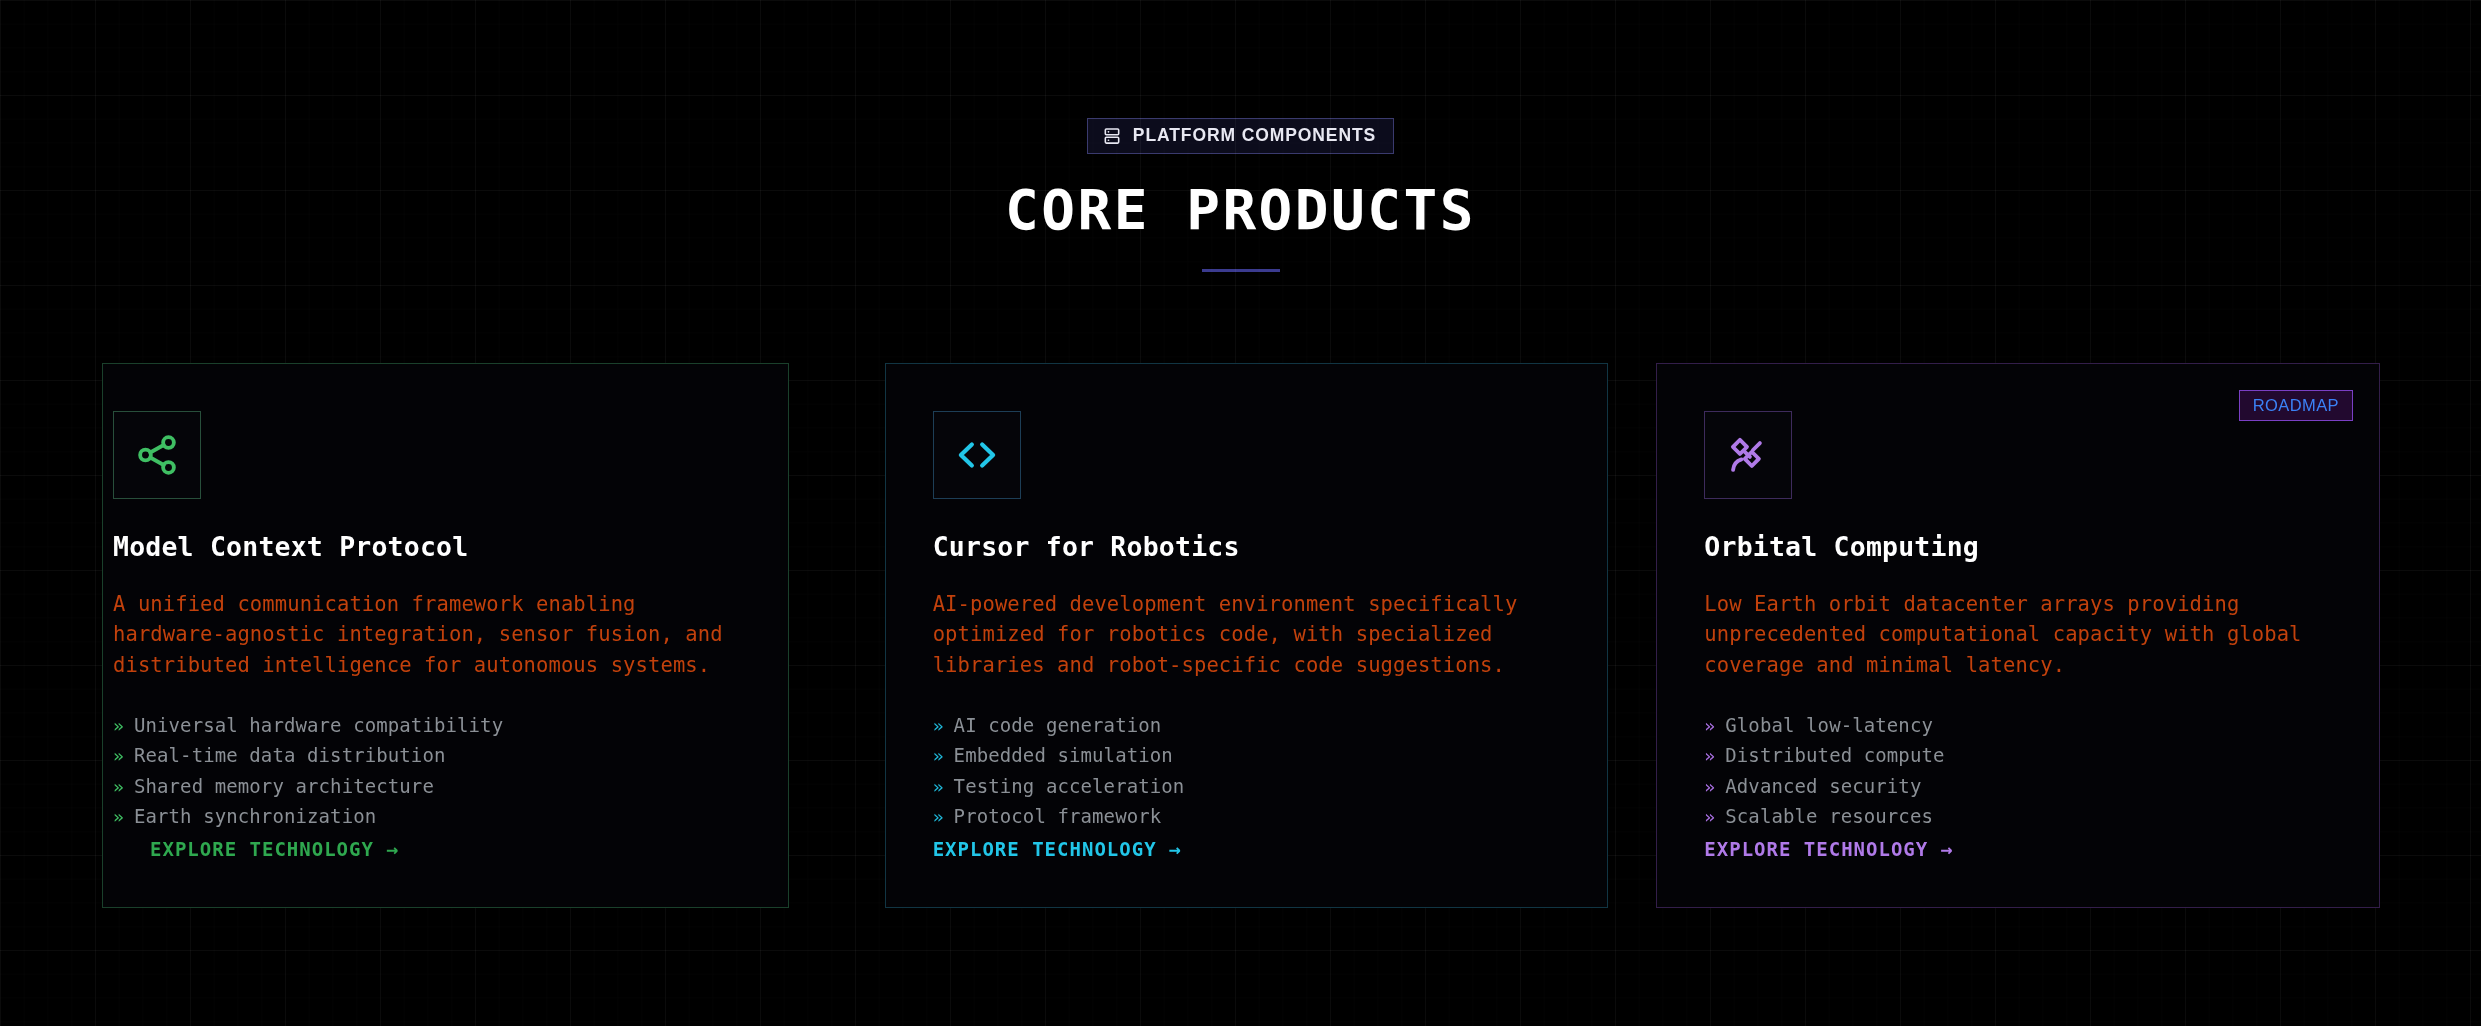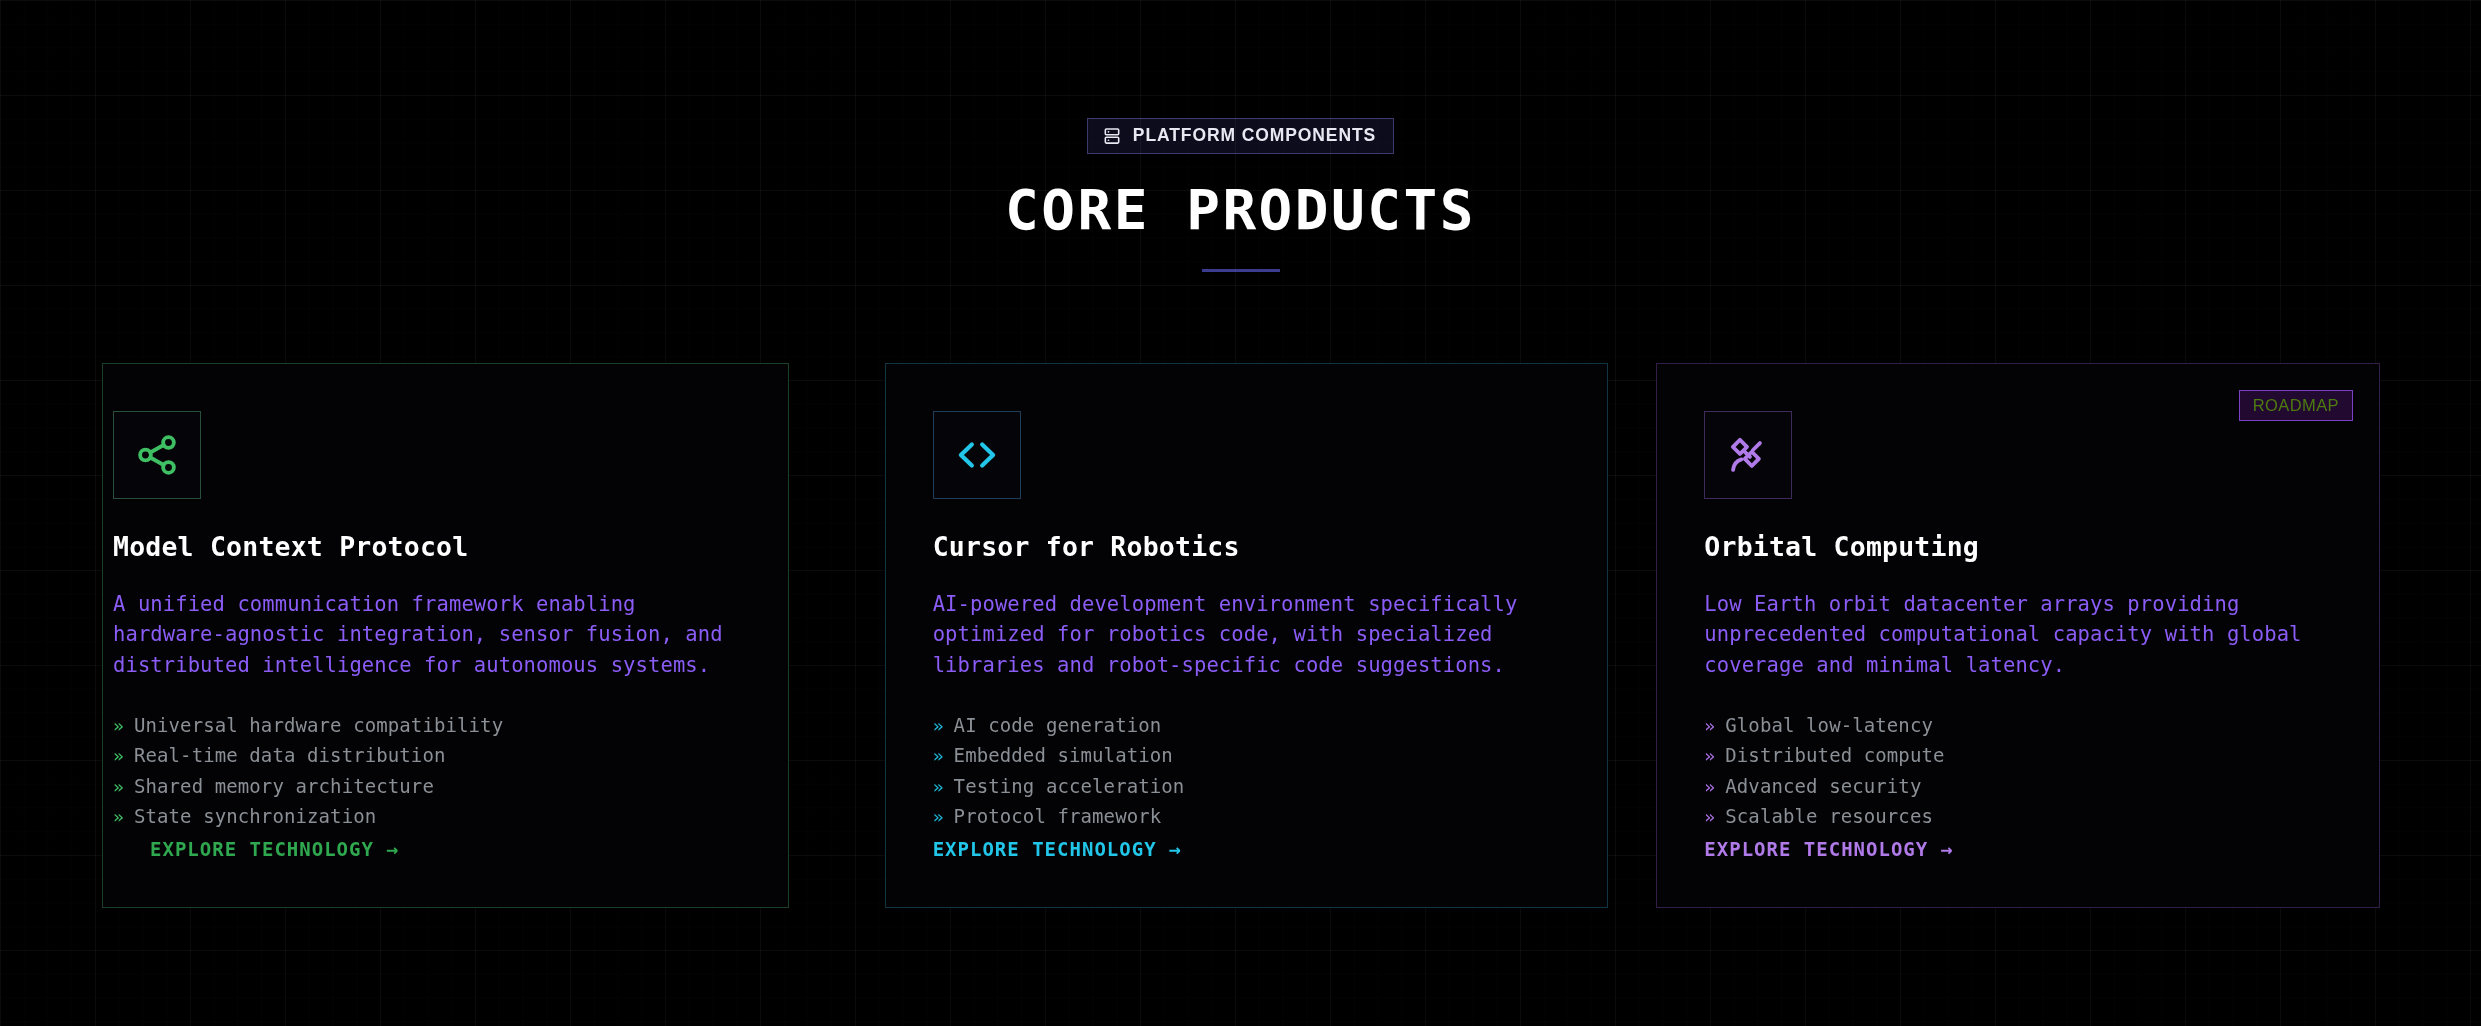--- a/index.html
+++ b/index.html
@@ -148,7 +148,7 @@
     padding:6px 13px;
     border:1px solid #7a3fc4;
     background:#22092f;
-    color:#4d7c0f;
+    color:#3b82f6;
     font-family:"Liberation Sans", sans-serif;
     font-size:16.5px;
     letter-spacing:0.4px;

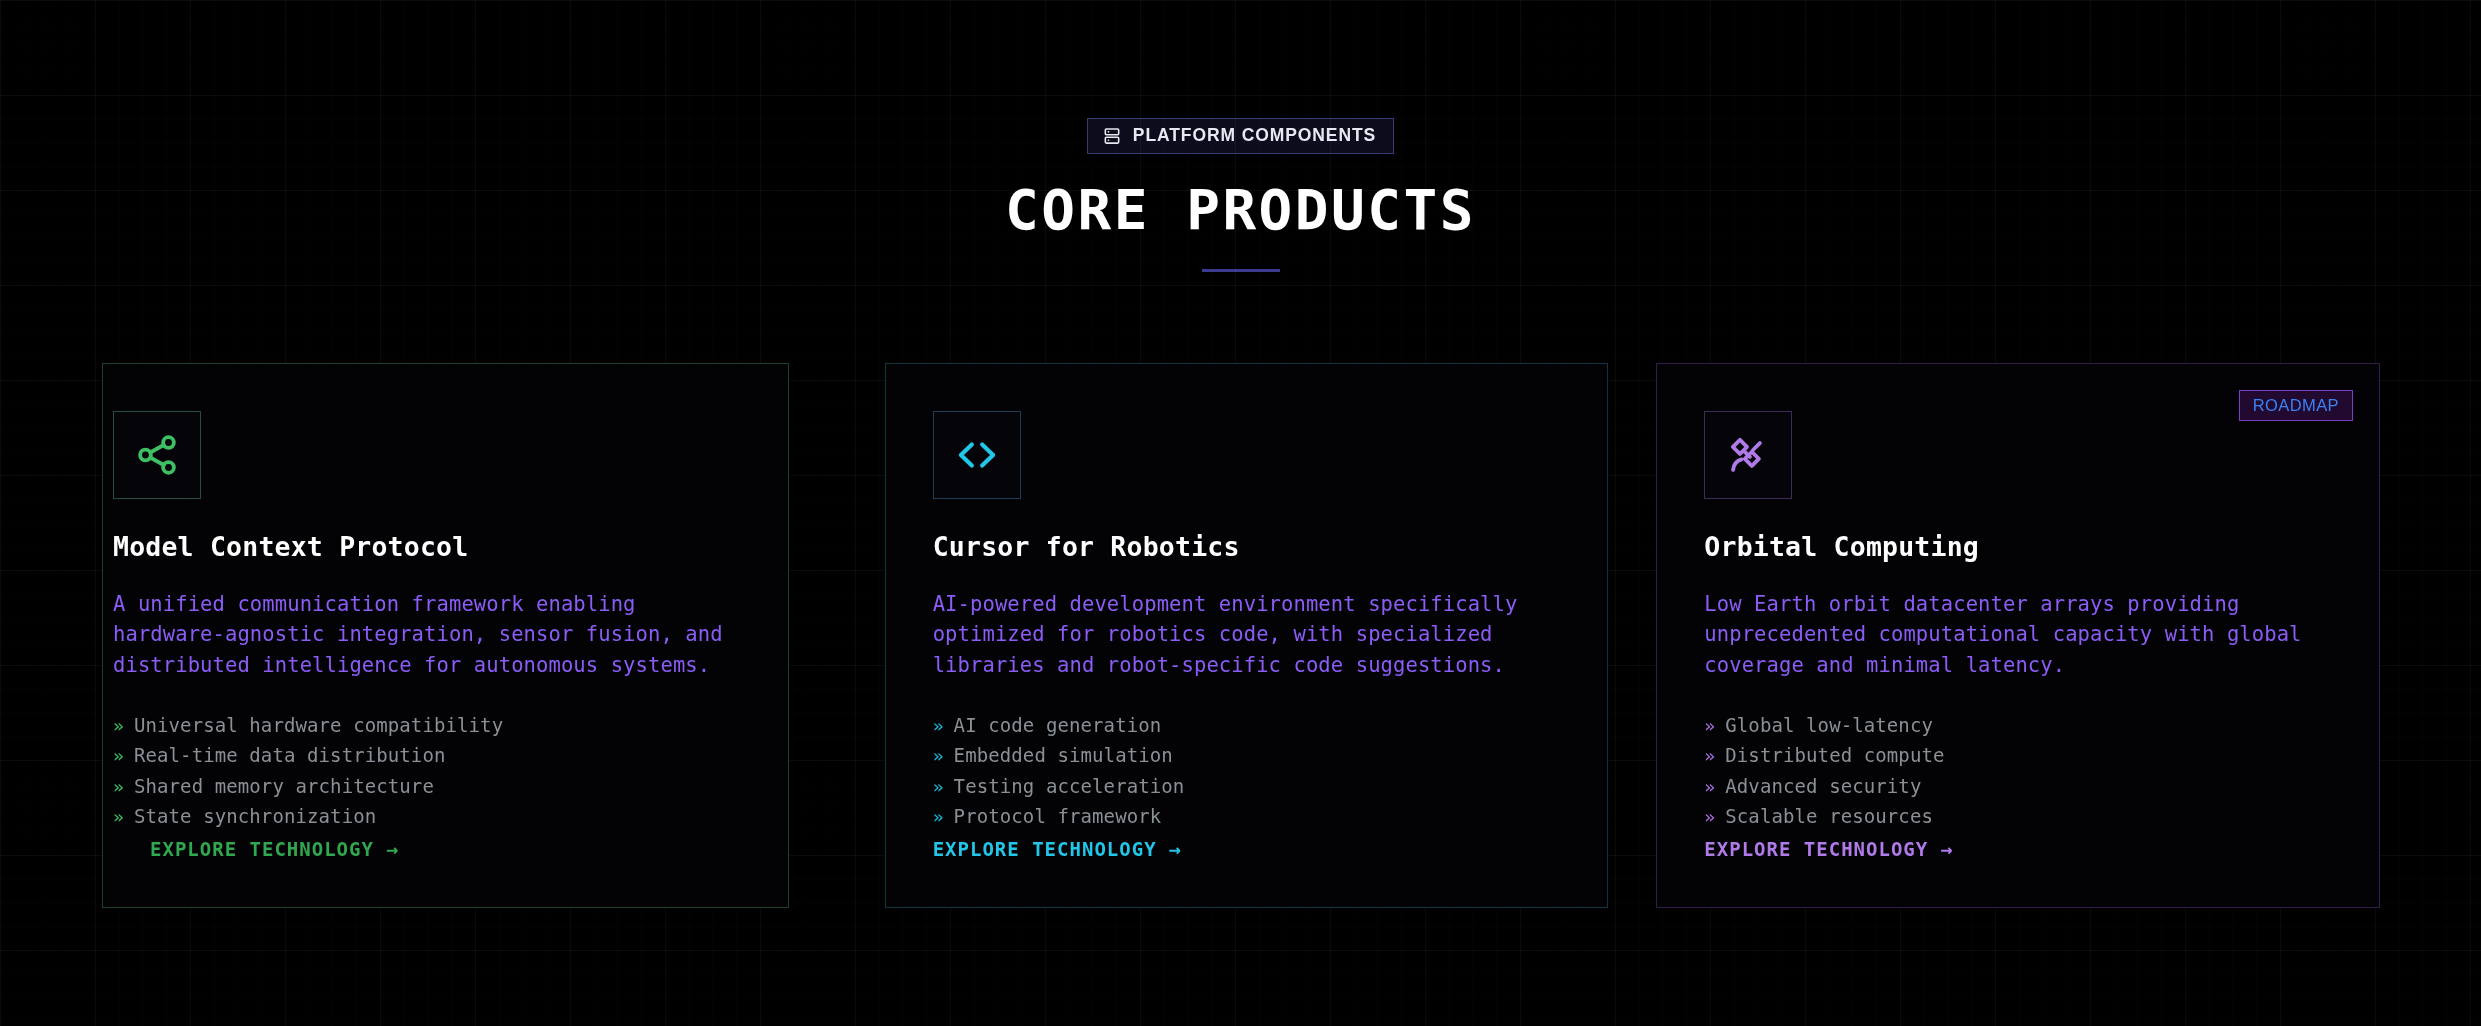--- a/index.html
+++ b/index.html
@@ -110,7 +110,7 @@
     margin-top:28px;
     font-size:20.5px;
     line-height:1.50;
-    color:#8b5cf6;
+    color:#c2410c;
     letter-spacing:0.1px;
     white-space:pre-line;
   }

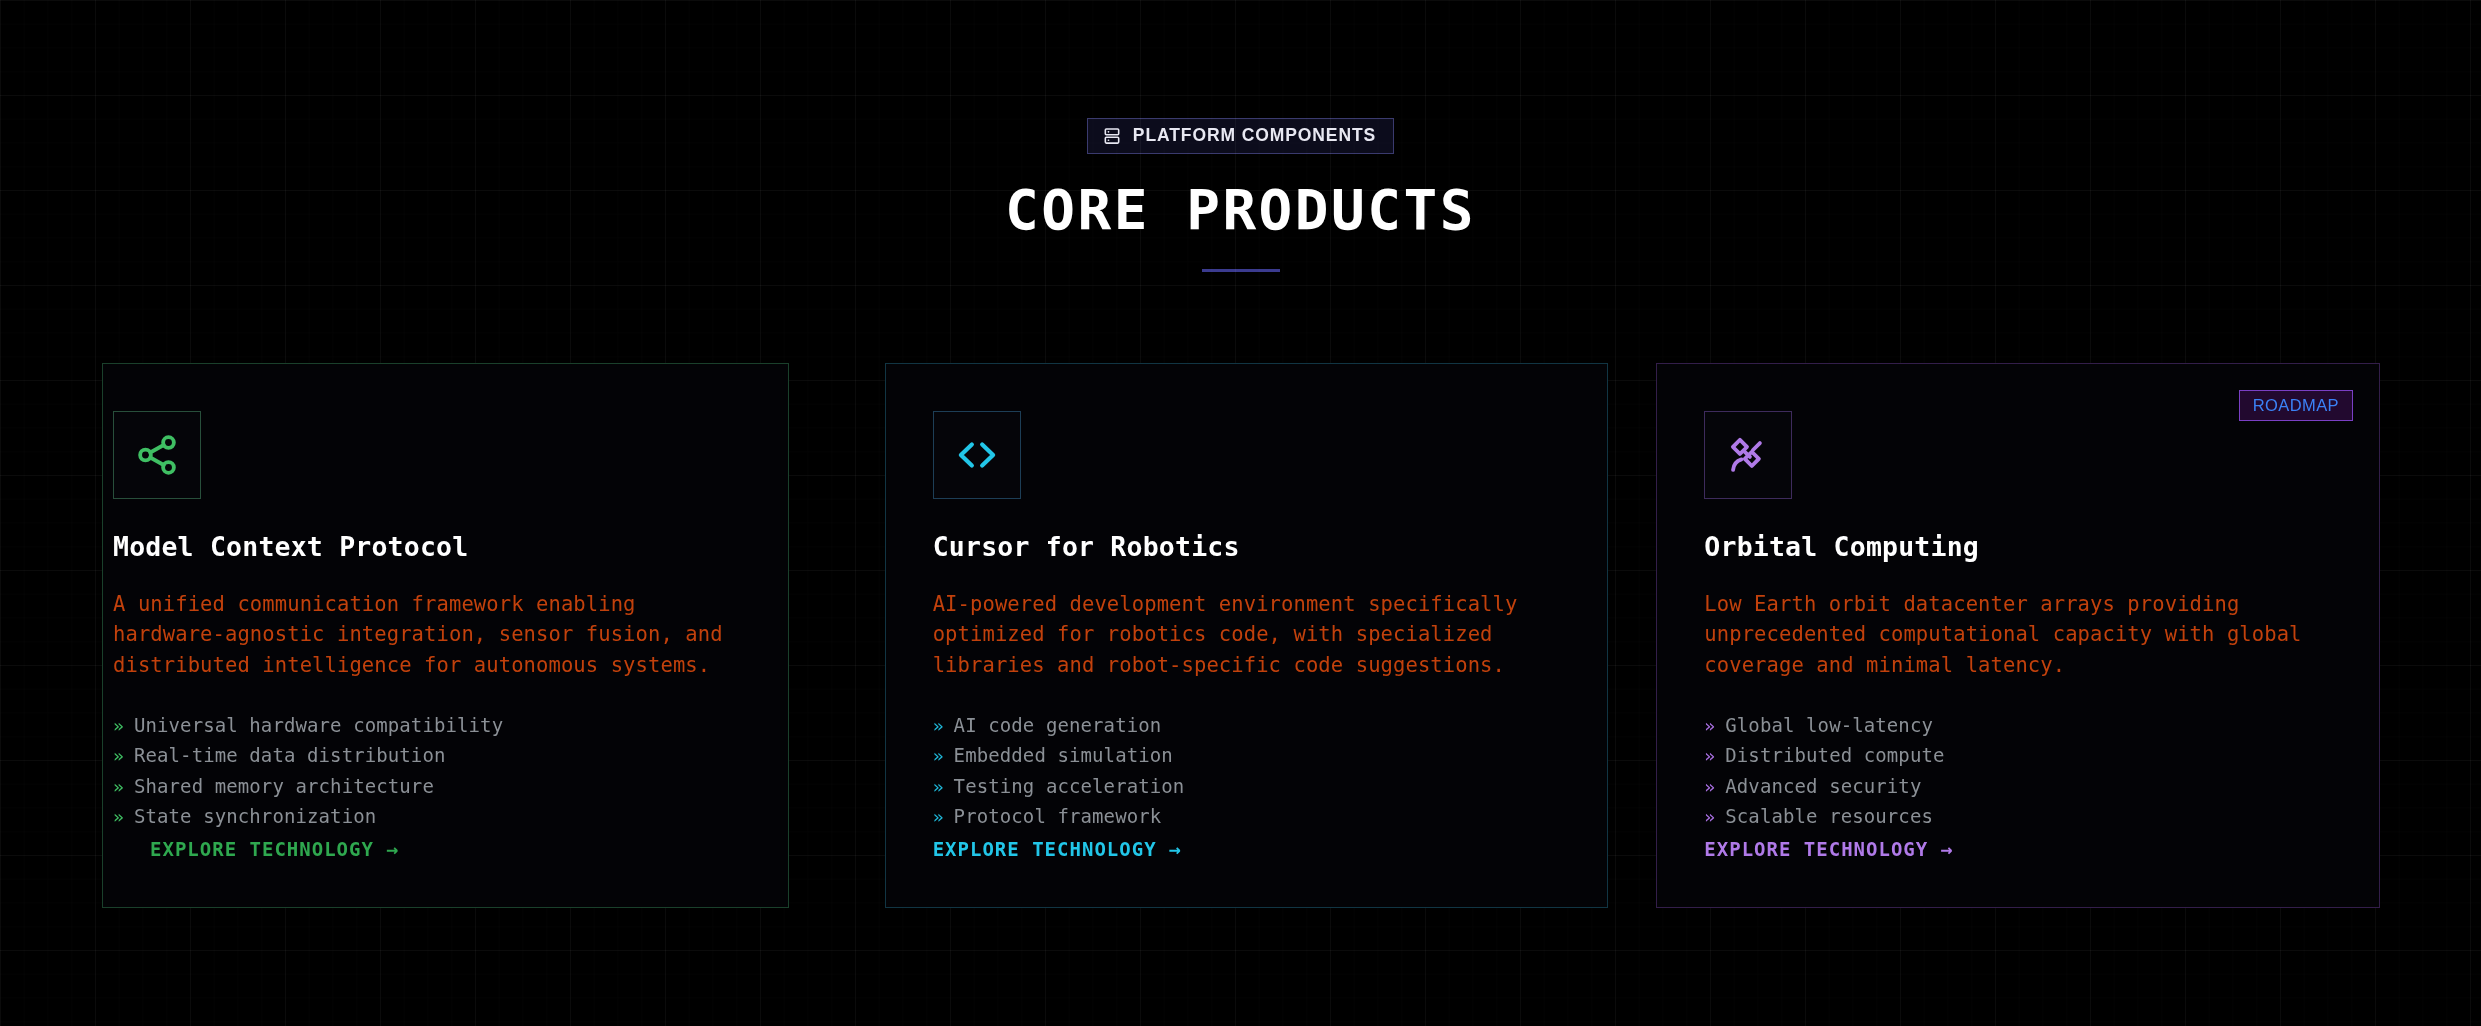--- a/index.html
+++ b/index.html
@@ -215,7 +215,7 @@
         </li>
         <li>
           <span class="chev">»</span>
-          <span>State synchronization</span>
+          <span>Earth synchronization</span>
         </li>
       </ul>
 

